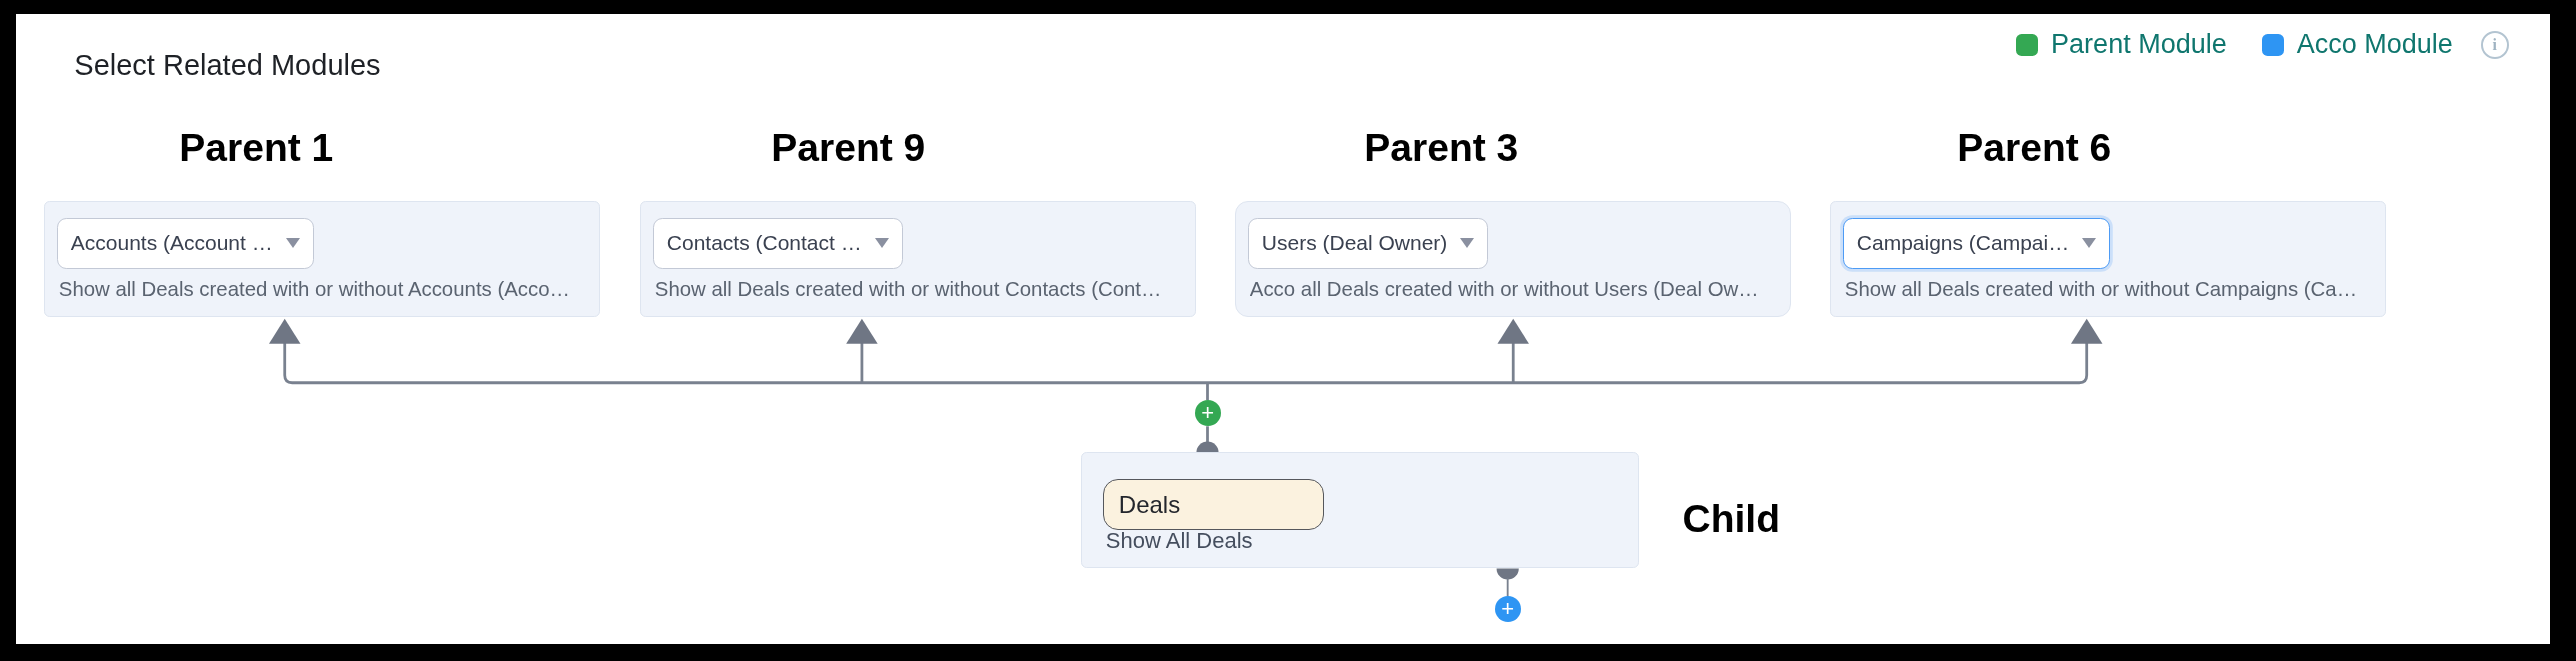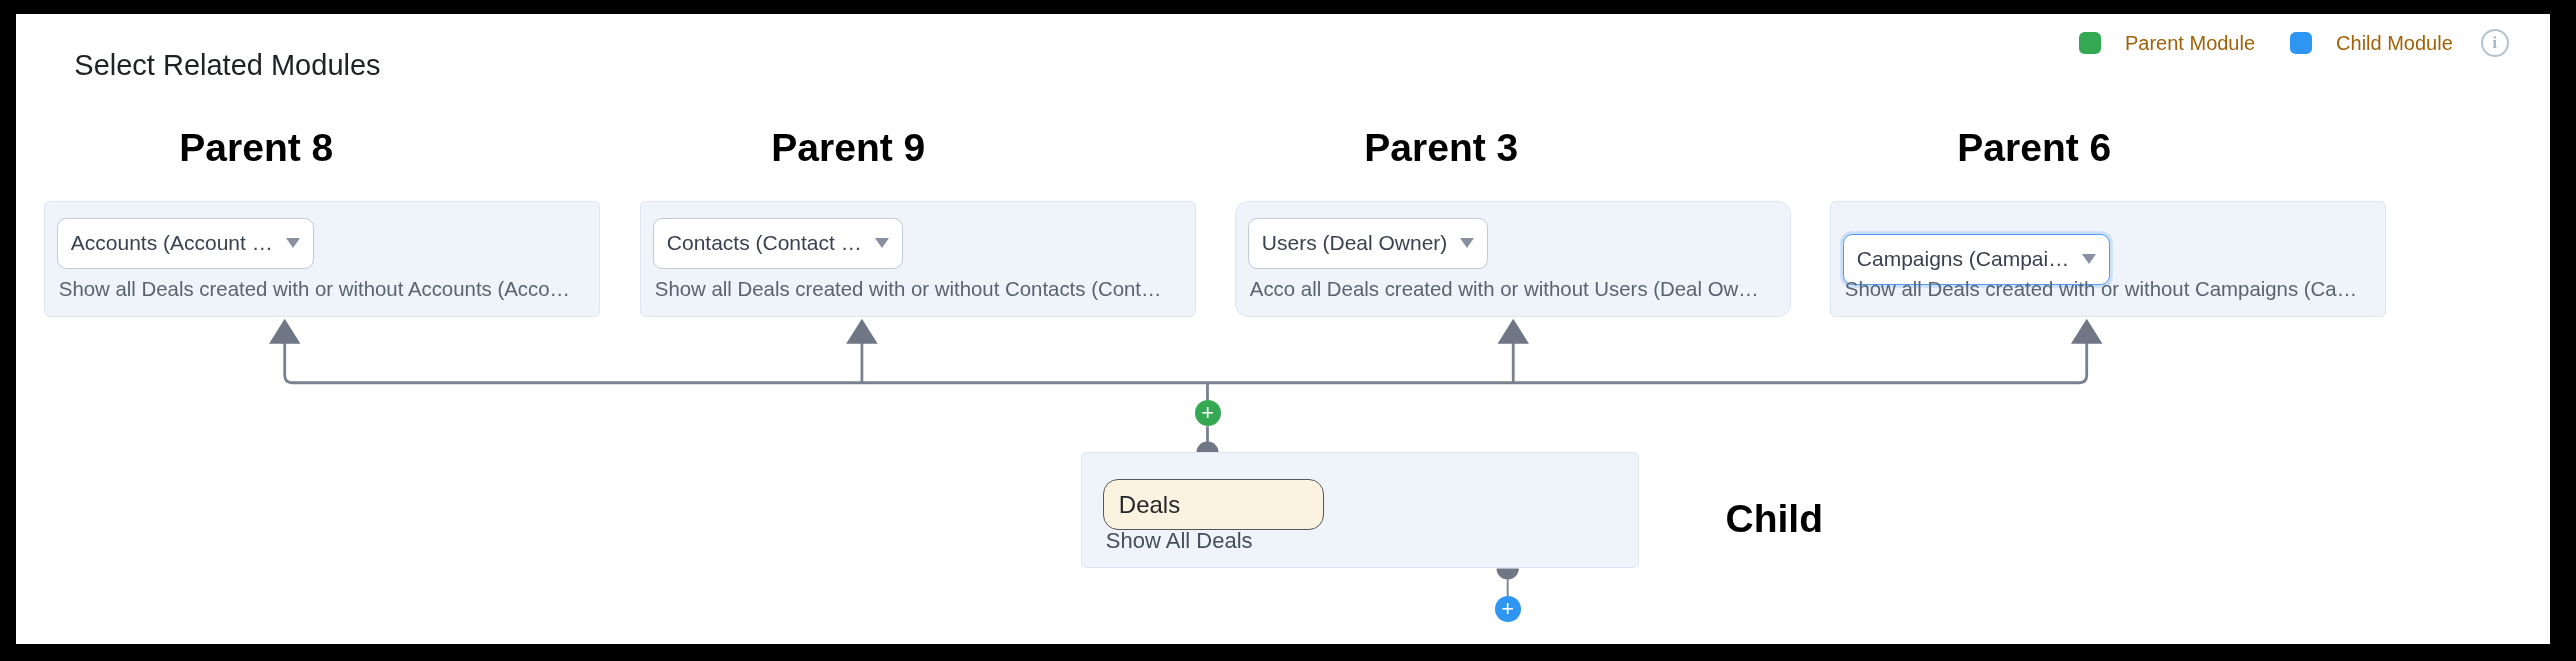--- a/index.html
+++ b/index.html
@@ -14,7 +14,7 @@
   .legend-swatch{width:22px;height:22px;border-radius:5.6px;flex:0 0 auto;}
   .swatch-parent{background:#34A853;}
   .swatch-child{background:#2E95F3;}
-  .legend-label{font-size:20px;color:#a16207;margin-left:24px;white-space:nowrap;}
+  .legend-label{font-size:27px;color:#0f766e;margin-left:13px;white-space:nowrap;}
   .legend-item{display:flex;align-items:center;}
   .legend-item + .legend-item{margin-left:35px;}
   .info-icon{margin-left:28px;width:24px;height:24px;border:2.3px solid #B3C4D1;border-radius:50%;

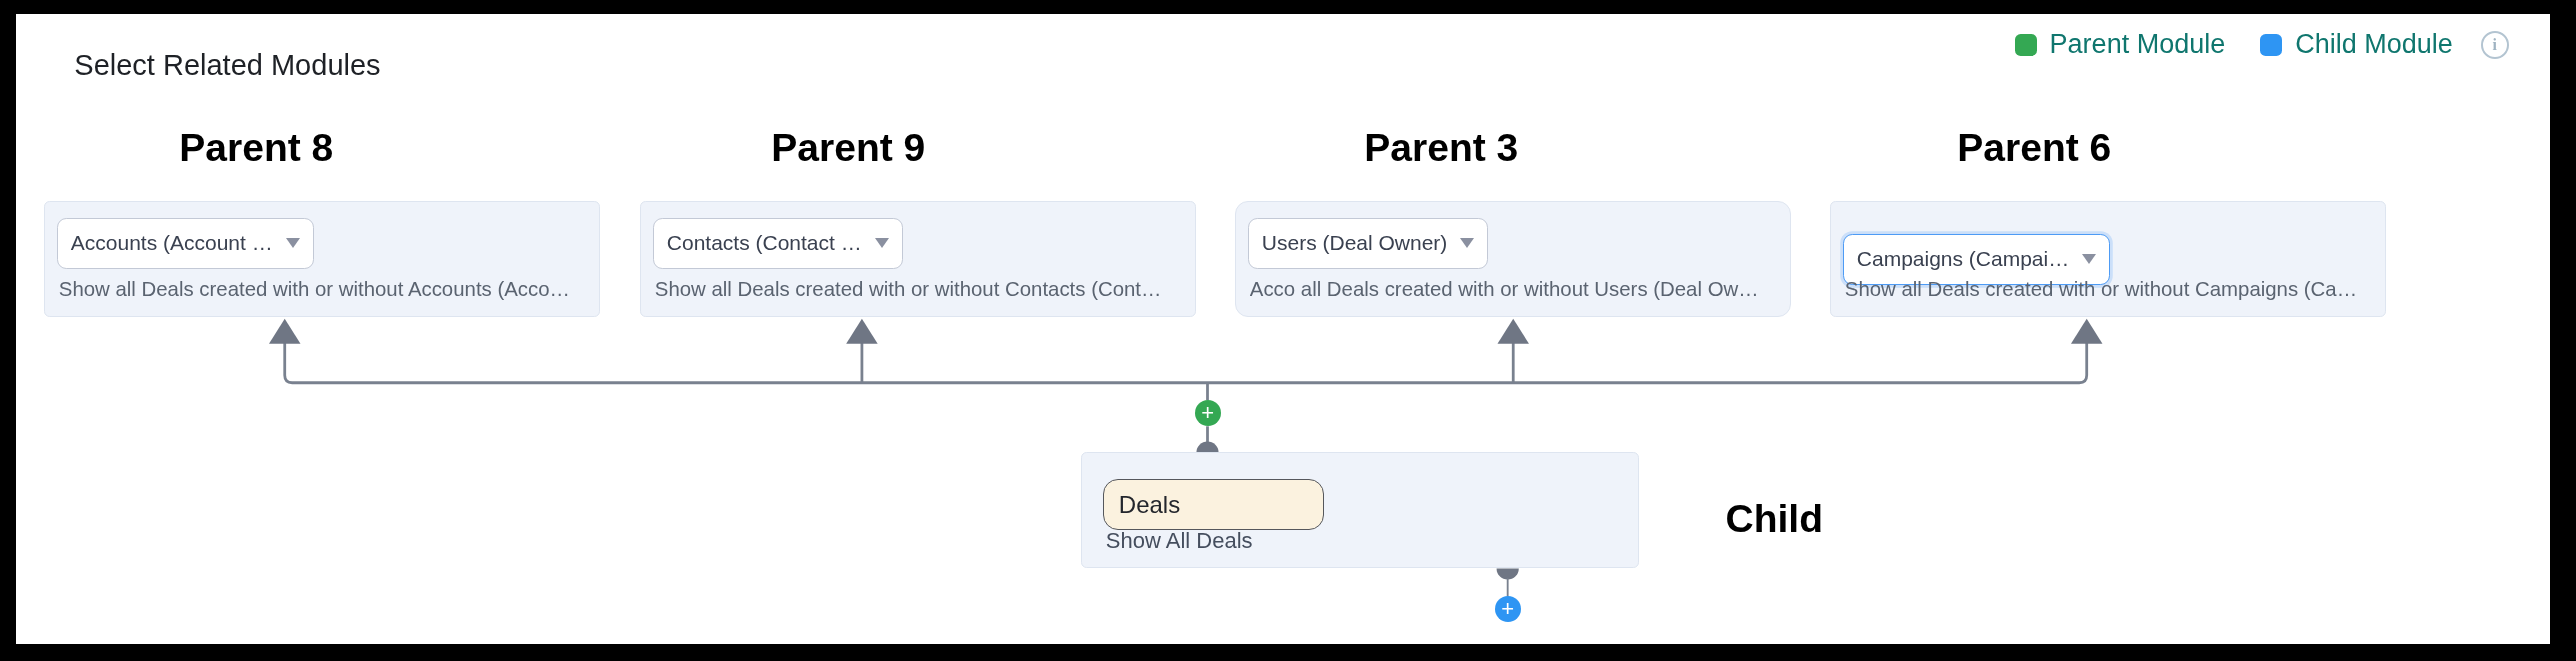--- a/index.html
+++ b/index.html
@@ -75,7 +75,7 @@
       </div>
       <div class="legend-item">
         <span class="legend-swatch swatch-child"></span>
-        <span class="legend-label">Child Module</span>
+        <span class="legend-label">Acco Module</span>
       </div>
       <div class="info-icon">i</div>
     </div>

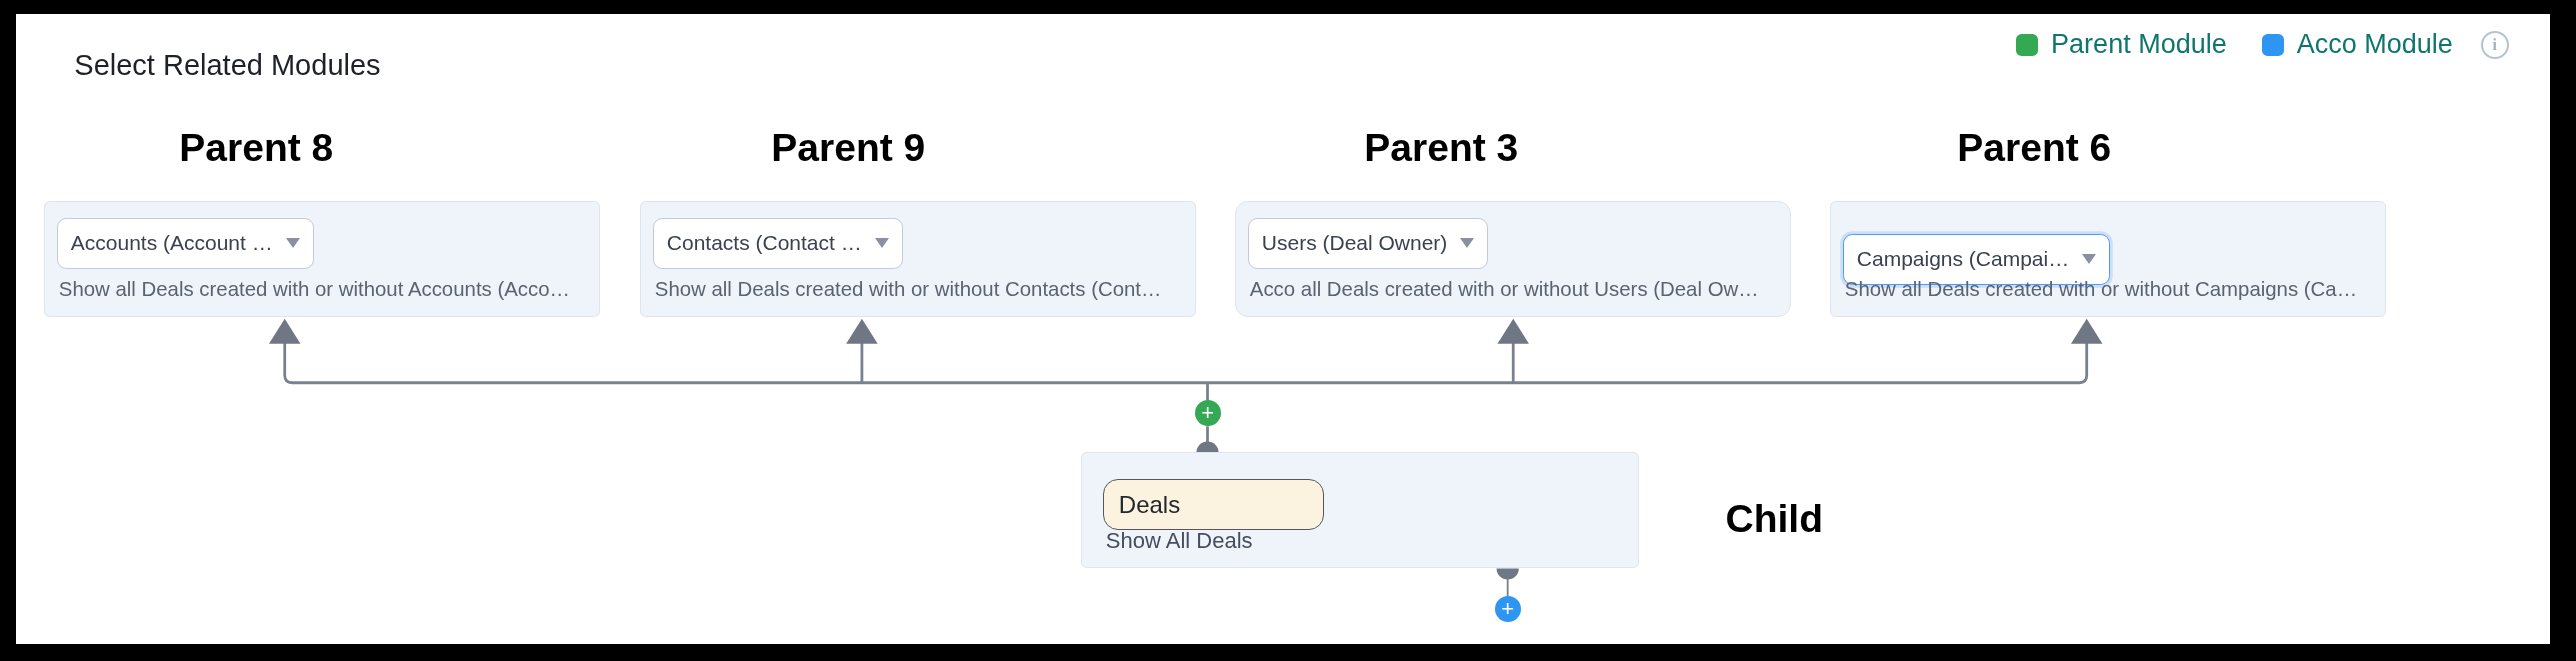--- a/index.html
+++ b/index.html
@@ -80,7 +80,7 @@
       <div class="info-icon">i</div>
     </div>
 
-    <div class="module-heading h-p1">Parent 8</div>
+    <div class="module-heading h-p1">Parent 1</div>
     <div class="module-heading h-p2">Parent 9</div>
     <div class="module-heading h-p3">Parent 3</div>
     <div class="module-heading h-p4">Parent 6</div>

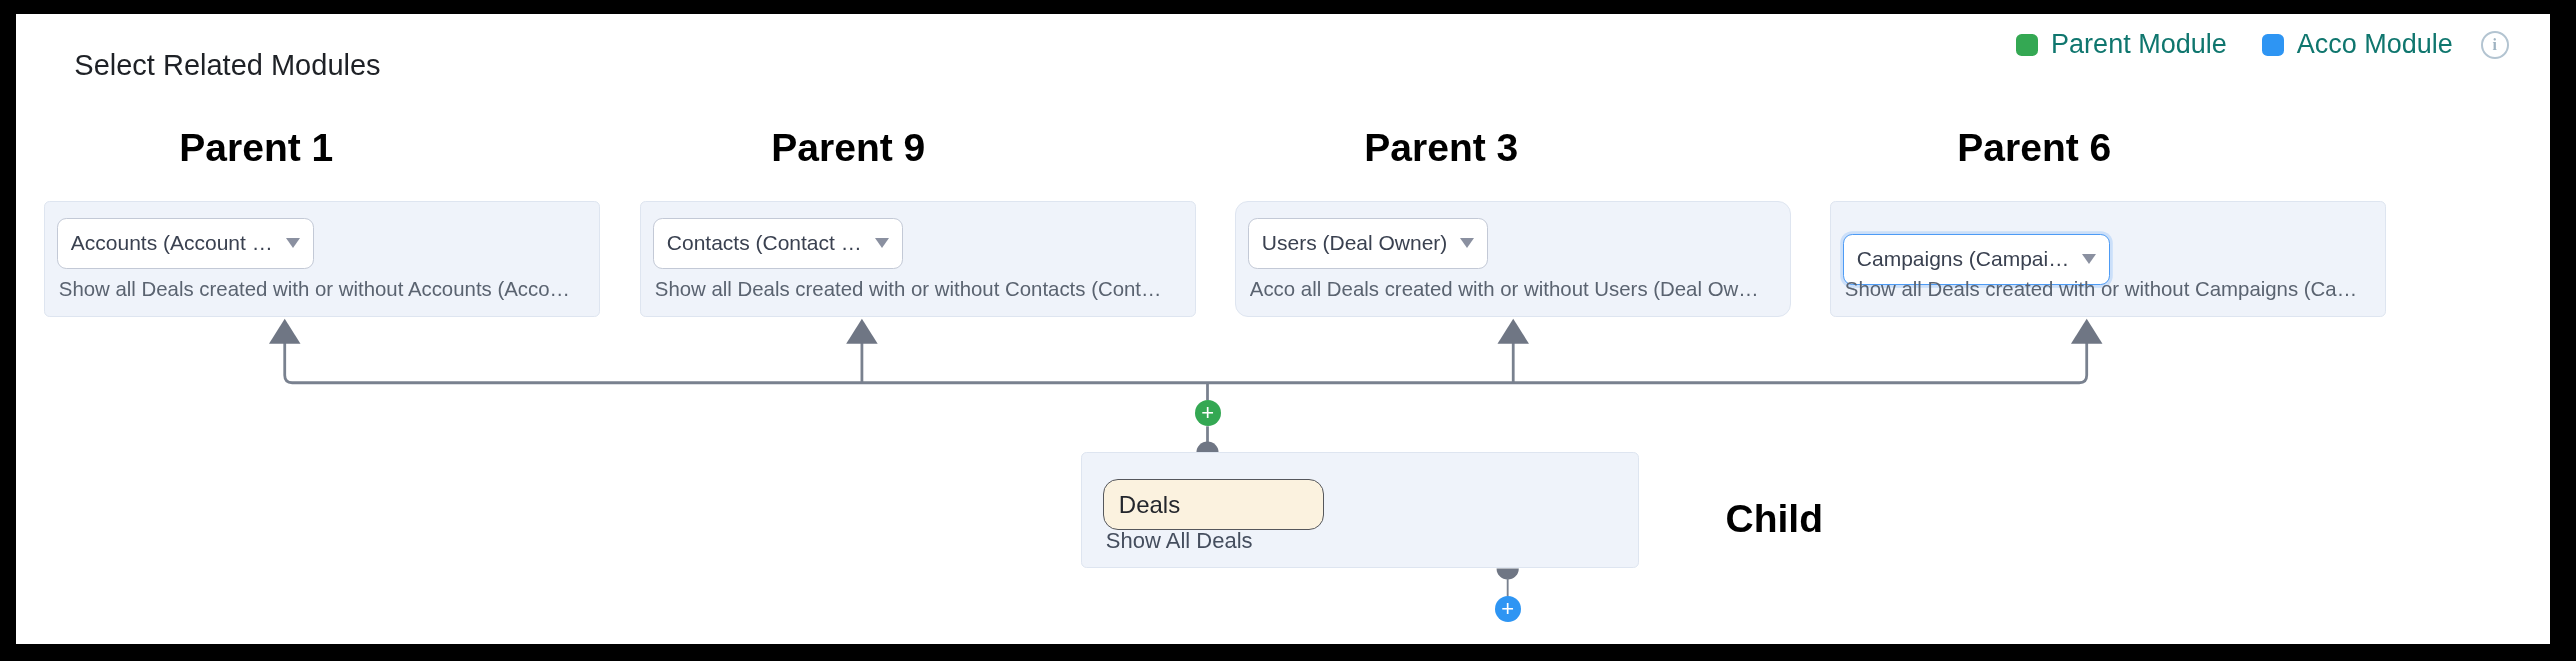--- a/index.html
+++ b/index.html
@@ -40,7 +40,7 @@
   .dropdown-value{font-size:21px;color:#3A4150;white-space:nowrap;}
   .caret{margin-left:13px;width:0;height:0;border-left:7.4px solid transparent;
          border-right:7.4px solid transparent;border-top:10.2px solid #8A90A0;}
-  .dropdown.focused{border:1.9px solid #4D9BF5;box-shadow:0 0 0 2.8px rgba(77,155,245,0.22);margin-top:16px;}
+  .dropdown.focused{border:1.9px solid #4D9BF5;box-shadow:0 0 0 2.8px rgba(77,155,245,0.22);}
 
   .card-desc{position:absolute;left:14px;bottom:15px;right:9.3px;font-size:20.4px;color:#5A6370;
              white-space:nowrap;overflow:hidden;}

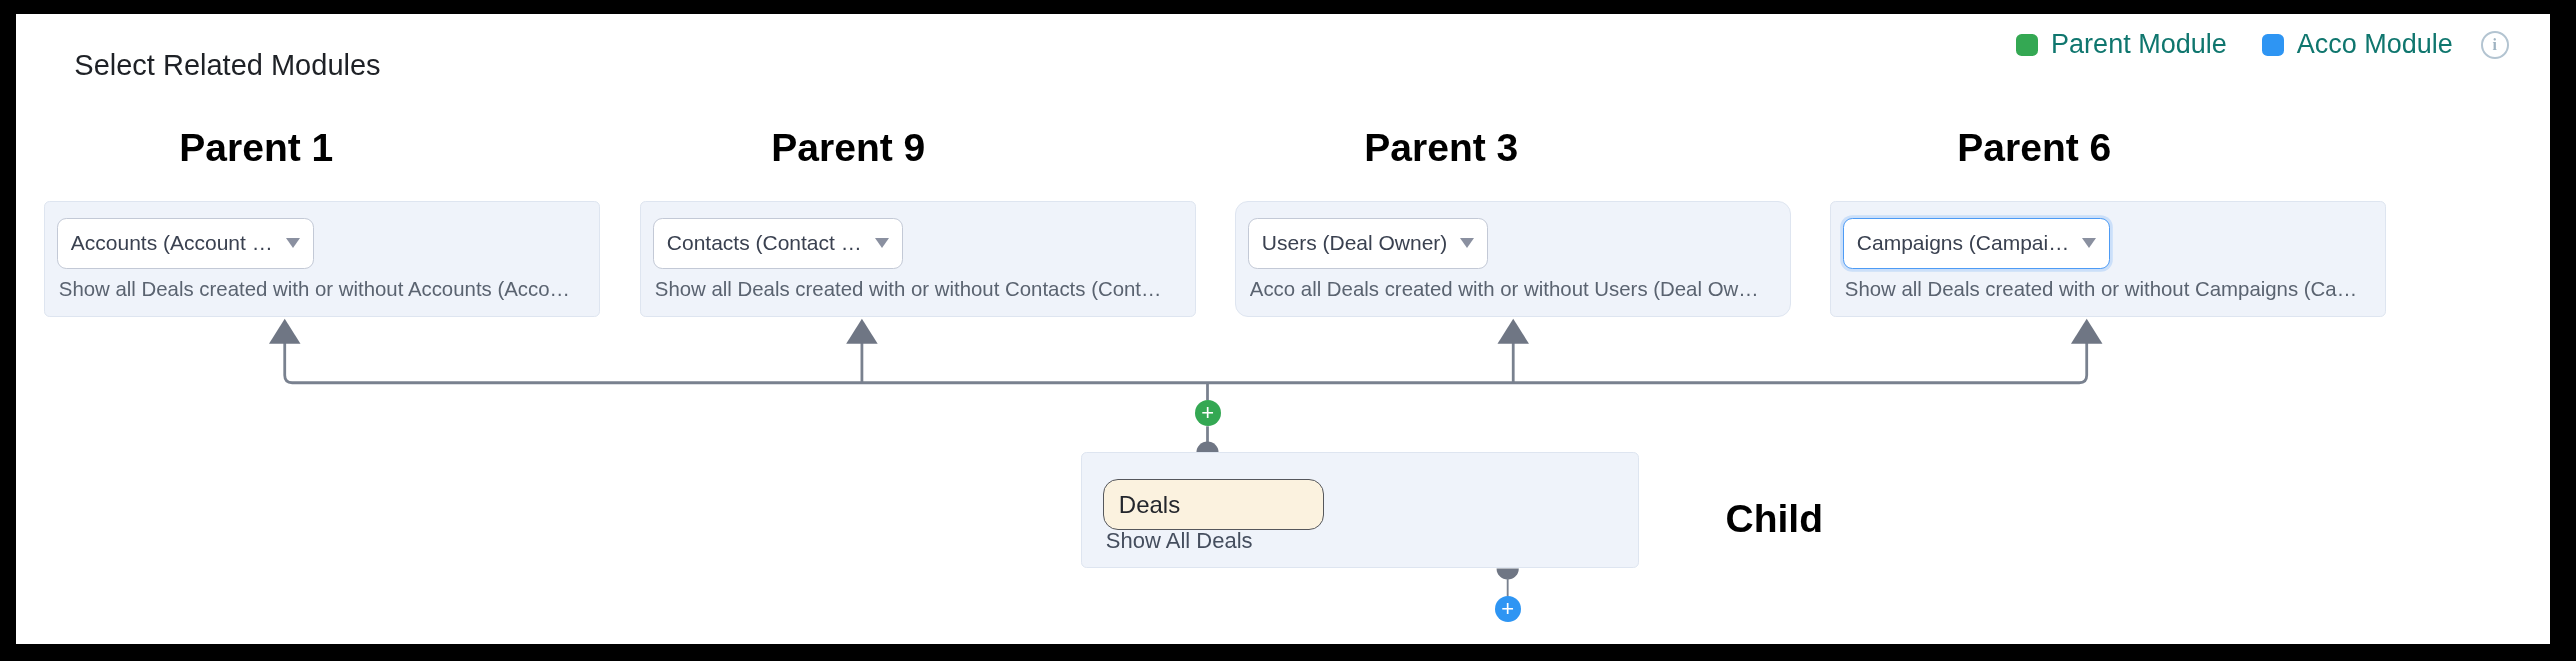--- a/index.html
+++ b/index.html
@@ -25,7 +25,7 @@
   .module-heading{position:absolute;width:371px;text-align:center;font-size:39px;font-weight:bold;
                   color:#000;letter-spacing:0px;top:112px;}
   .h-p1{left:55px;} .h-p2{left:647px;} .h-p3{left:1240px;} .h-p4{left:1833px;}
-  .h-child{left:1573px;top:483px;text-align:center;}
+  .h-child{left:1530px;top:483px;text-align:center;}
 
   
   .module-card{position:absolute;width:556px;height:116px;background:#EFF3FA;

